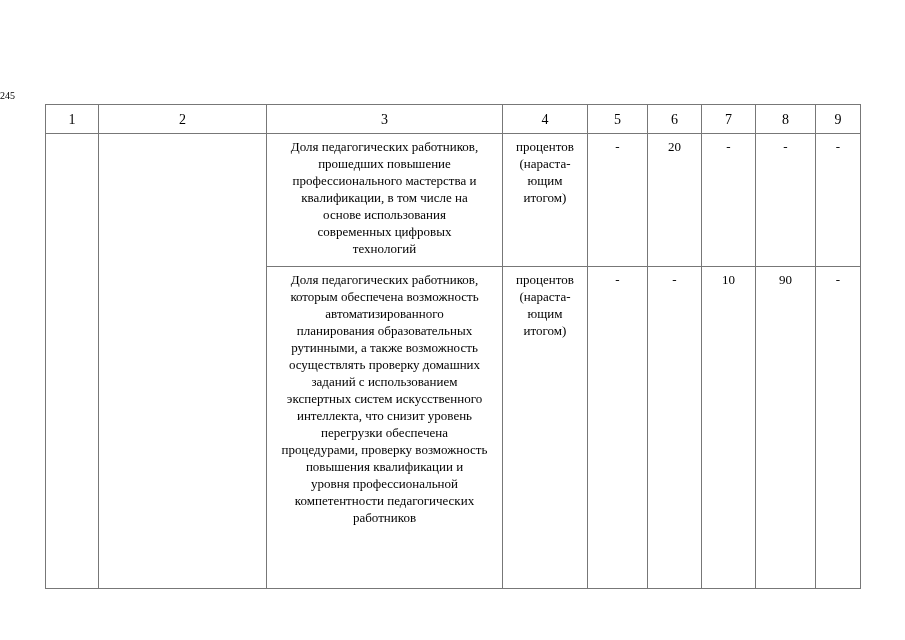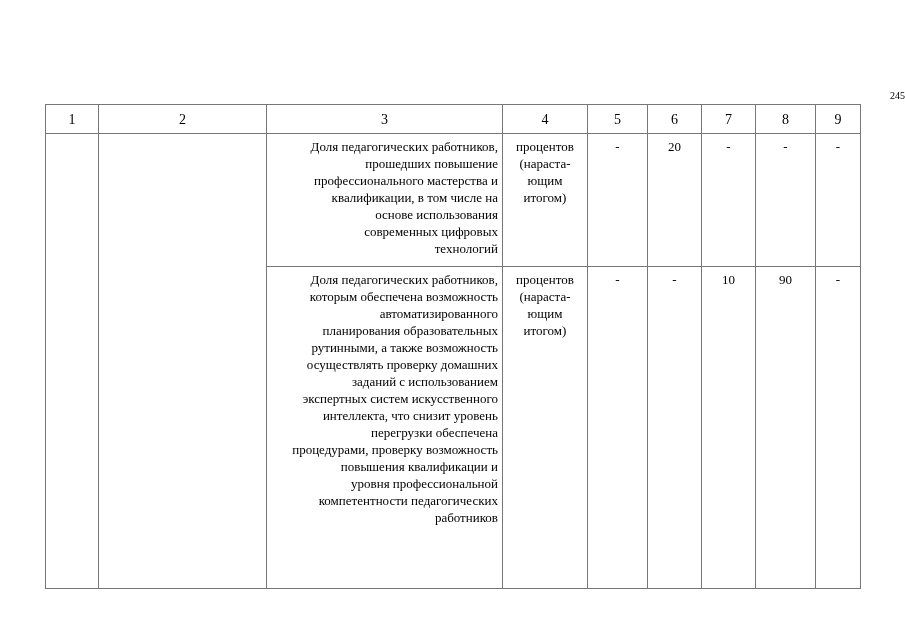--- a/index.html
+++ b/index.html
@@ -20,7 +20,7 @@
     left: 0;
     width: 905px;
     top: 90px;
-    text-align: right;
+    text-align: left;
     font-size: 10px;
     line-height: 12px;
   }

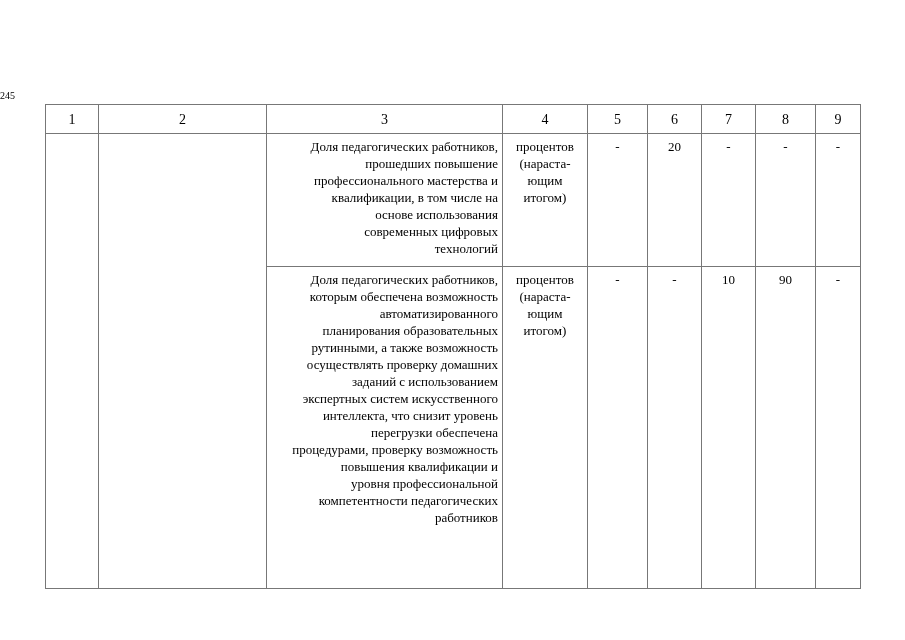--- a/index.html
+++ b/index.html
@@ -47,7 +47,7 @@
   }
   td.desc {
     padding: 4px 4px 4px 4px !important;
-    text-align: right;
+    text-align: center;
   }
   td.unit {
     text-align: center;

